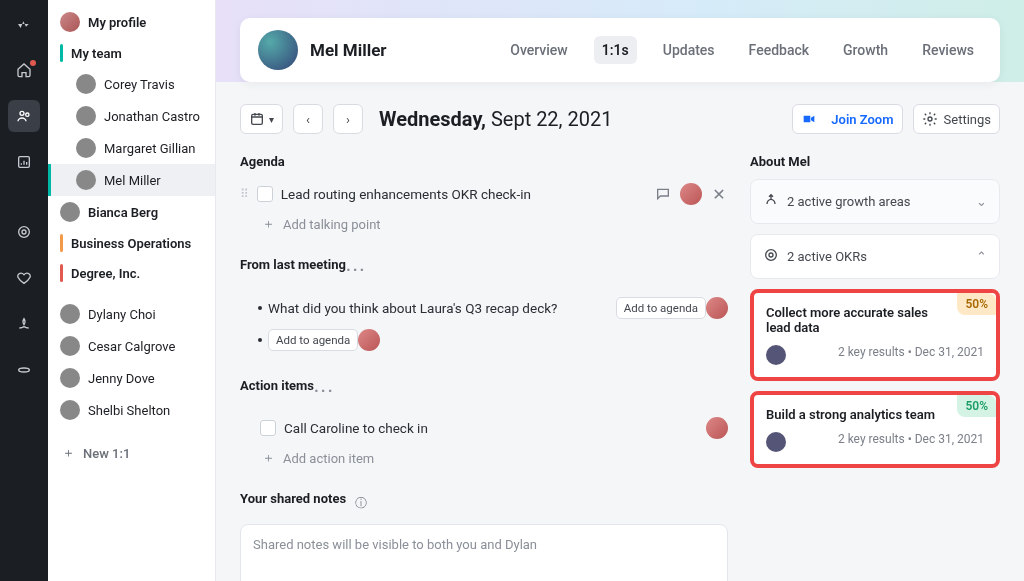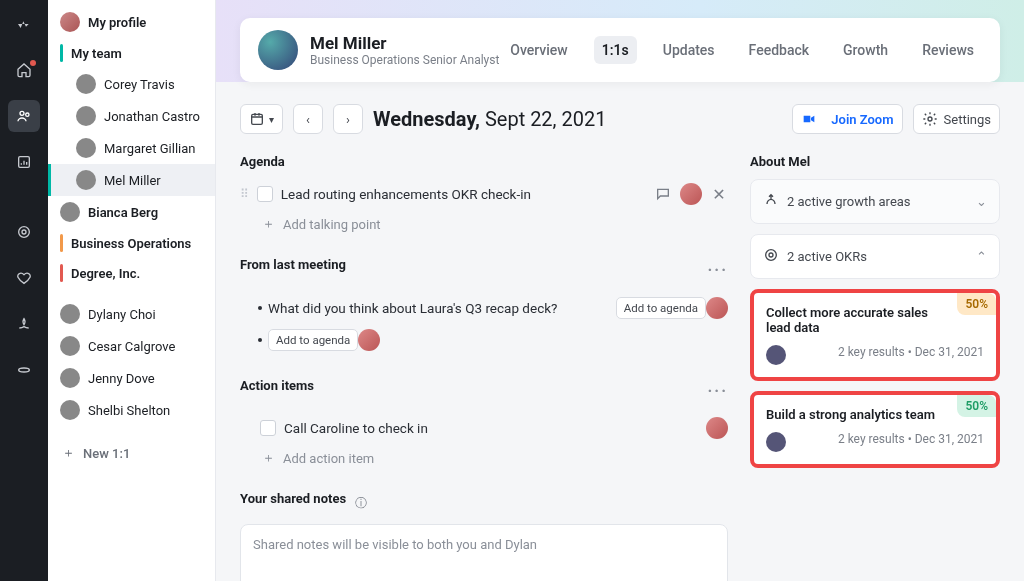--- a/index.html
+++ b/index.html
@@ -190,7 +190,6 @@
       <div class="profile-avatar"></div>
       <div class="profile-text">
         <div class="profile-name">Mel Miller</div>
-        <div class="profile-role">Business Operations Senior Analyst</div>
       </div>
       <div class="tabs" id="tabs">
           <span class="tab">Overview</span>

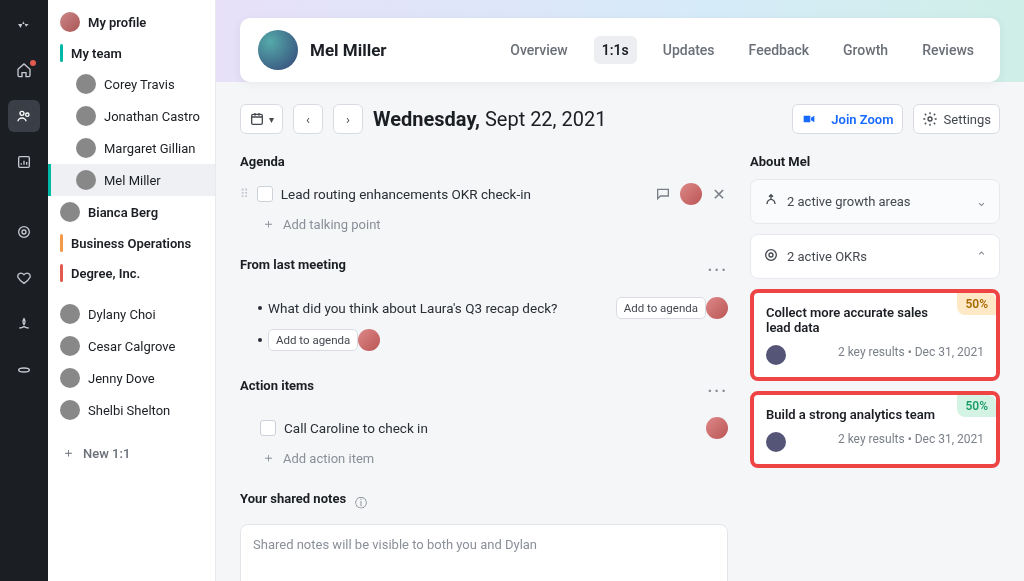--- a/index.html
+++ b/index.html
@@ -31,7 +31,7 @@
 .content{flex:1;padding:22px 24px 0;display:flex;flex-direction:column;overflow:auto}
 .toolbar{display:flex;align-items:center;gap:10px}
 .tbtn{border:1px solid #d8dbe1;background:#fff;height:30px;min-width:30px;padding:0 8px;border-radius:6px;display:flex;align-items:center;justify-content:center;cursor:pointer;color:#44484f;font-size:13px}
-.date-title{font-size:20px;color:#1b1e23;}
+.date-title{font-size:20px;color:#1b1e23;margin-left:6px}
 .tool-right{margin-left:auto;display:flex;gap:10px}
 .tbtn.zoom{color:#1769ff;font-weight:600}
 .body-cols{display:flex;gap:22px;margin-top:20px}

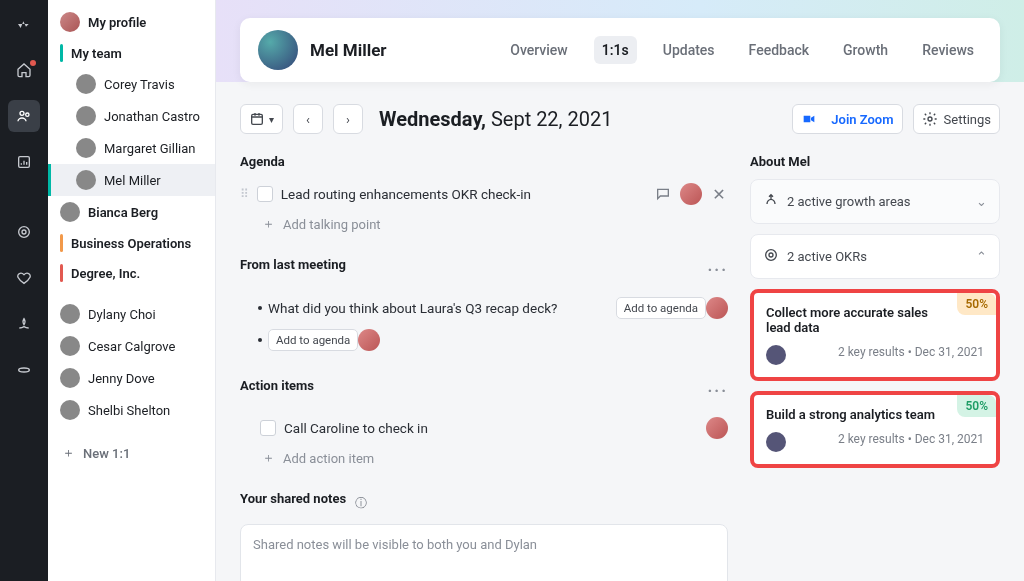--- a/index.html
+++ b/index.html
@@ -46,7 +46,7 @@
 .ico{width:18px;height:18px;display:flex;align-items:center;justify-content:center;color:#7a7f88;cursor:pointer}
 .add-row{display:flex;align-items:center;gap:8px;color:#8a8f98;font-size:13px;padding:6px 0 2px 22px;cursor:pointer}
 .sec{margin-bottom:22px}
-.sec .sec-head{display:flex;align-items:center;justify-content:space-between;margin-bottom:10px}
+.sec .sec-head{display:flex;align-items:center;margin-bottom:10px}
 .more{color:#8a8f98;cursor:pointer;letter-spacing:2px;font-weight:700}
 .last-row{display:flex;align-items:center;gap:0;padding:5px 0}
 .bullet{width:4px;height:4px;border-radius:50%;background:#2a2e35;margin:0 6px 0 18px}

